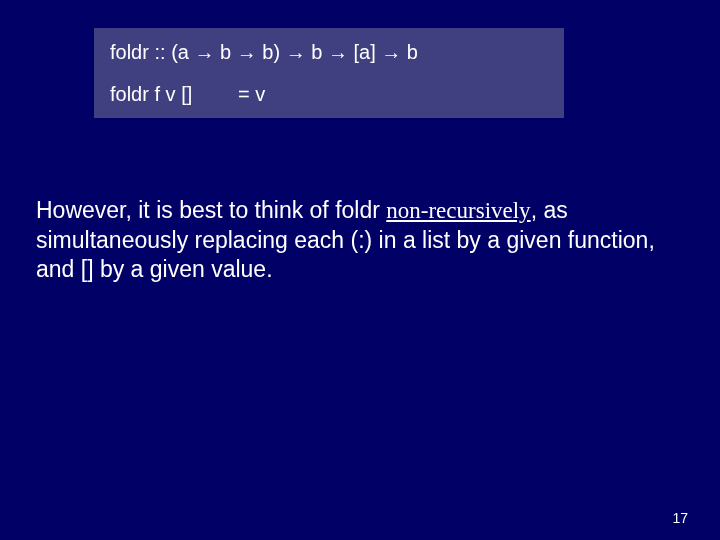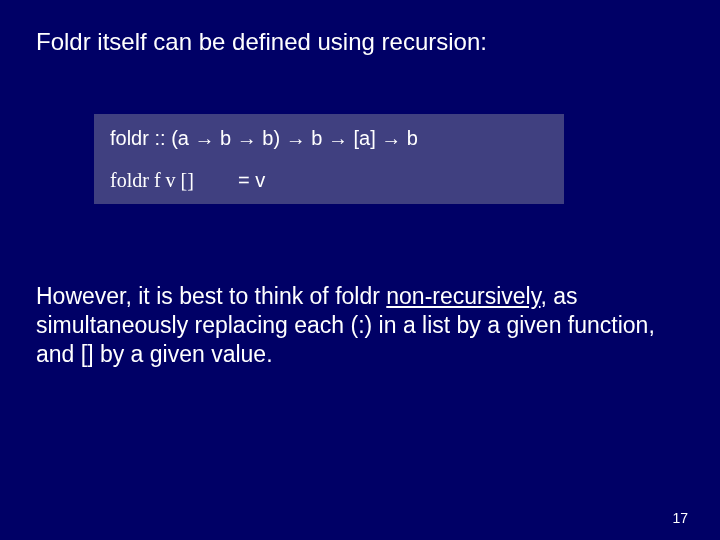--- a/index.html
+++ b/index.html
@@ -66,7 +66,6 @@
 
 <div class="slide">
 
-  <p class="heading">Foldr itself can be defined using recursion:</p>
 
   <div class="code-box">
     <div class="code-line">

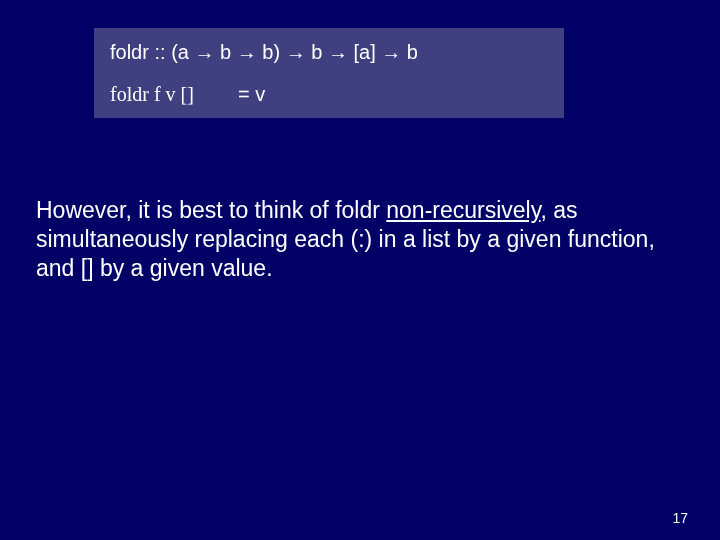--- a/index.html
+++ b/index.html
@@ -72,7 +72,7 @@
       <span>foldr :: (a </span><span class="arrow">→</span><span> b </span><span class="arrow">→</span><span> b) </span><span class="arrow">→</span><span> b </span><span class="arrow">→</span><span> [a] </span><span class="arrow">→</span><span> b</span>
     </div>
     <div class="code-line spaced">
-      <span style="display:inline-block; min-width:128px;font-family:Liberation Serif, serif;">foldr f v []</span><span>= v</span>
+      <span style="display:inline-block; min-width:128px;">foldr f v []</span><span>= v</span>
     </div>
   </div>
 

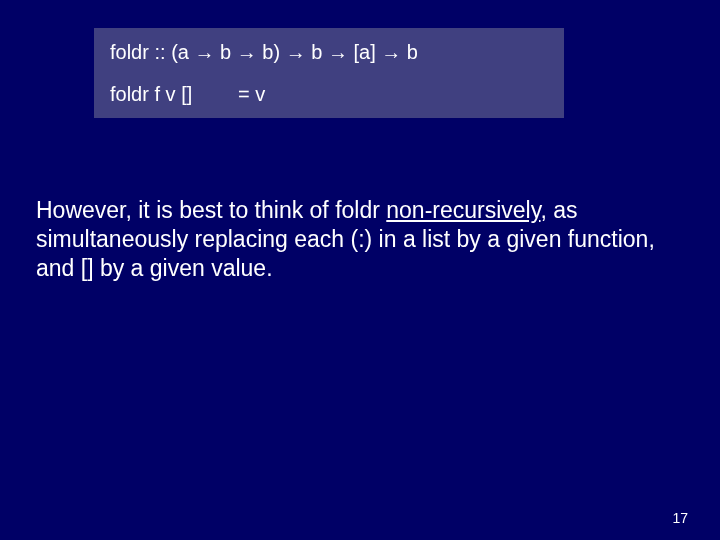--- a/index.html
+++ b/index.html
@@ -52,6 +52,7 @@
   }
   .underline {
     text-decoration: underline;
+    font-family: Liberation Serif, serif;
   }
   .page-num {
     position: absolute;

